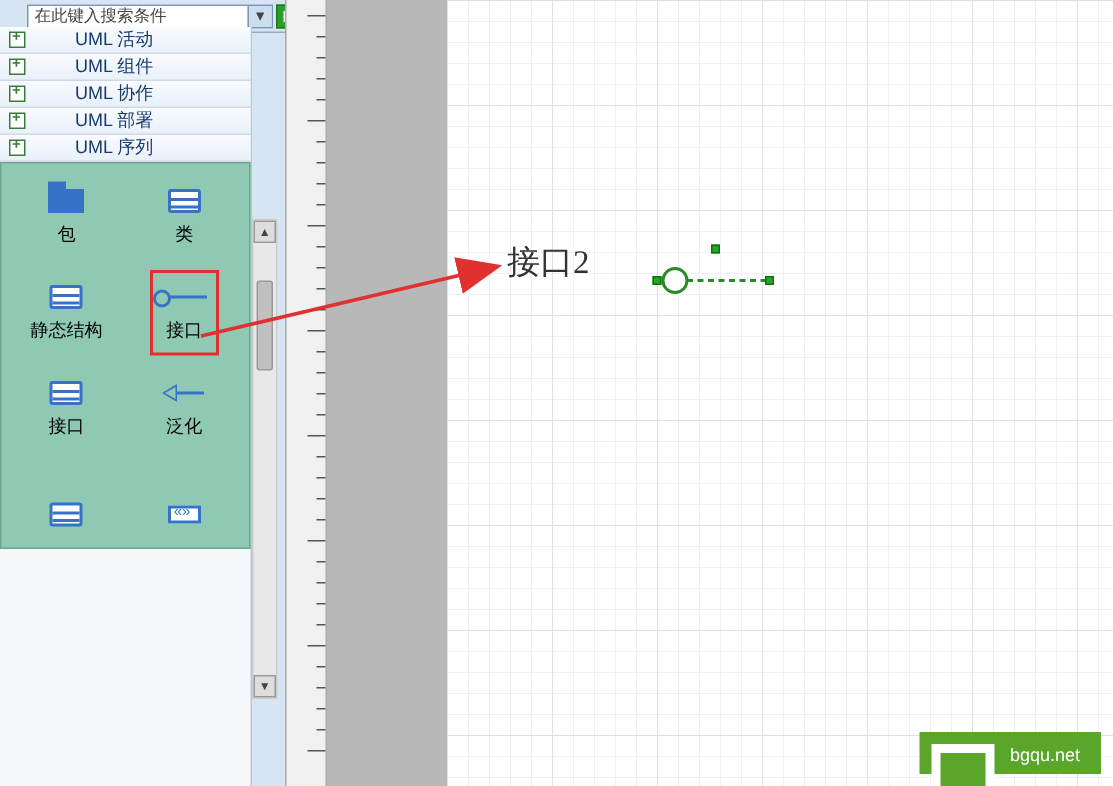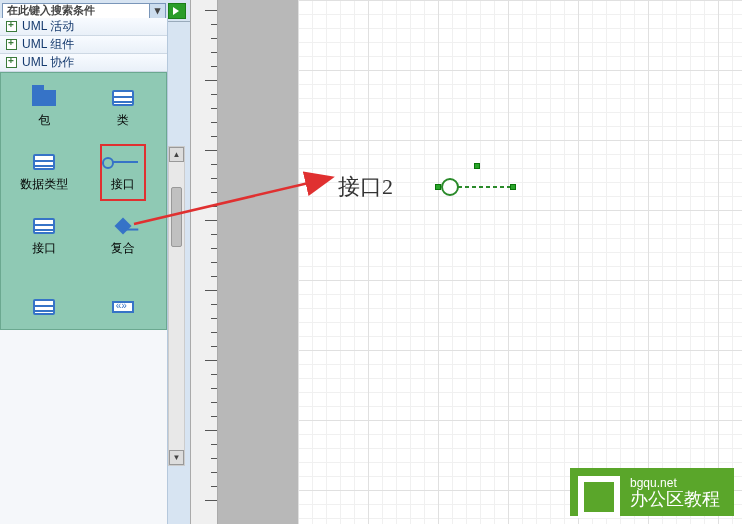--- a/index.html
+++ b/index.html
@@ -5,7 +5,7 @@
     * { margin: 0; padding: 0; box-sizing: border-box; }
     body { font-family: "Microsoft YaHei", SimSun, Arial, sans-serif; font-size: 12px; background: #d7e4f2; overflow: hidden; width: 742px; height: 524px; position: relative; }
     
-    .topbar { position: absolute; top: 0; left: 0; width: 190px; height: 22px; background: #d7e4f2; display: flex; align-items: center; border-bottom: 1px solid #9ab; font-weight: bold; }
+    .topbar { position: absolute; top: 0; left: 16px; width: 190px; height: 22px; background: #d7e4f2; display: flex; align-items: center; border-bottom: 1px solid #9ab; }
     .search-dropdown { flex: 1; height: 16px; background: #fff; border: 1px solid #7a96b9; margin: 0 2px; display: flex; align-items: center; padding: 0 4px; color: #444; font-size: 11px; position: relative; }
     .search-dropdown .dd-arrow { position: absolute; right: 0; top: 0; width: 16px; height: 14px; background: #cde; border-left: 1px solid #7a96b9; display: flex; align-items: center; justify-content: center; }
     .go-btn { width: 18px; height: 16px; background: #2a9d2a; display: flex; align-items: center; justify-content: center; margin-right: 4px; border: 1px solid #1a7d1a; }

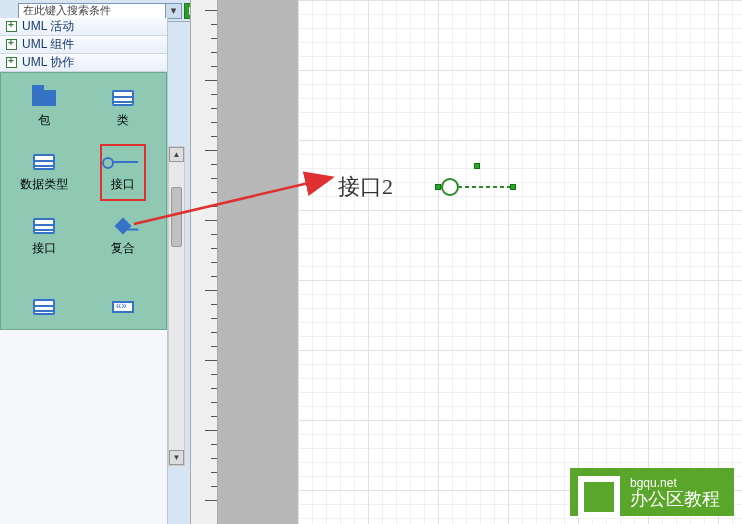--- a/index.html
+++ b/index.html
@@ -18,7 +18,7 @@
     .scroll-btn.up { top: 0; }
     .scroll-btn.dn { bottom: 0; }
     
-    .tree-item { display: flex; align-items: center; height: 18px; padding-left: 6px; background: linear-gradient(#f8fbff,#e9f0f8); border-bottom: 1px solid #cdd8e4; cursor: pointer; }
+    .tree-item { display: flex; align-items: center; height: 18px; padding-left: 6px; background: linear-gradient(#f8fbff,#e9f0f8); border-bottom: 1px solid #cdd8e4; cursor: pointer; gap: 28px; }
     .tree-icon { width: 11px; height: 11px; border: 1px solid #3a7a3a; background: #fff; margin-right: 5px; position: relative; }
     .tree-icon::before { content: "+"; position: absolute; top: -3px; left: 1px; font-size: 10px; color: #3a7a3a; font-weight: bold; }
     .tree-label { color: #153a6e; font-size: 12px; }

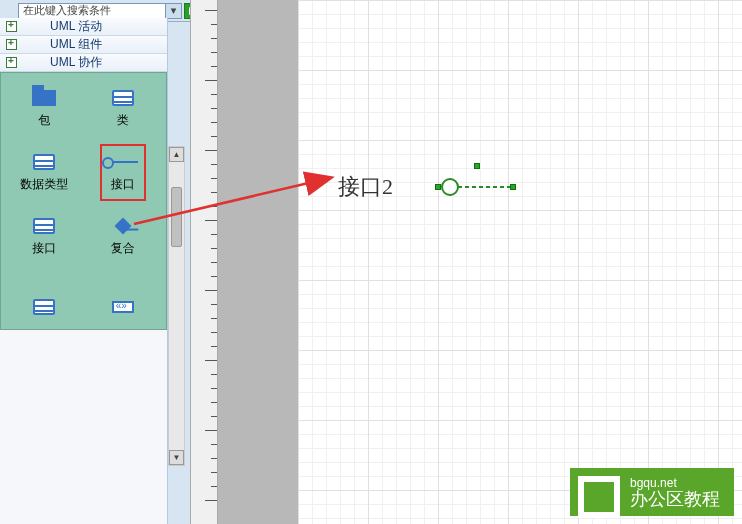--- a/index.html
+++ b/index.html
@@ -105,6 +105,10 @@
   <div class="tree-item">
       <span class="tree-icon"></span>
       <span class="tree-label">UML 协作</span>
+    </div>
+  <div class="tree-item">
+      <span class="tree-icon"></span>
+      <span class="tree-label">UML 部署</span>
     </div>
 
   <div class="stencil-panel">

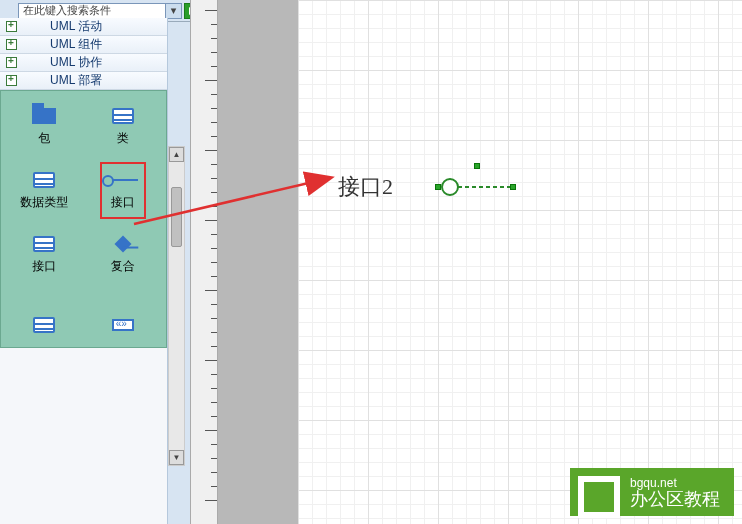--- a/index.html
+++ b/index.html
@@ -109,6 +109,10 @@
   <div class="tree-item">
       <span class="tree-icon"></span>
       <span class="tree-label">UML 部署</span>
+    </div>
+  <div class="tree-item">
+      <span class="tree-icon"></span>
+      <span class="tree-label">UML 序列</span>
     </div>
 
   <div class="stencil-panel">

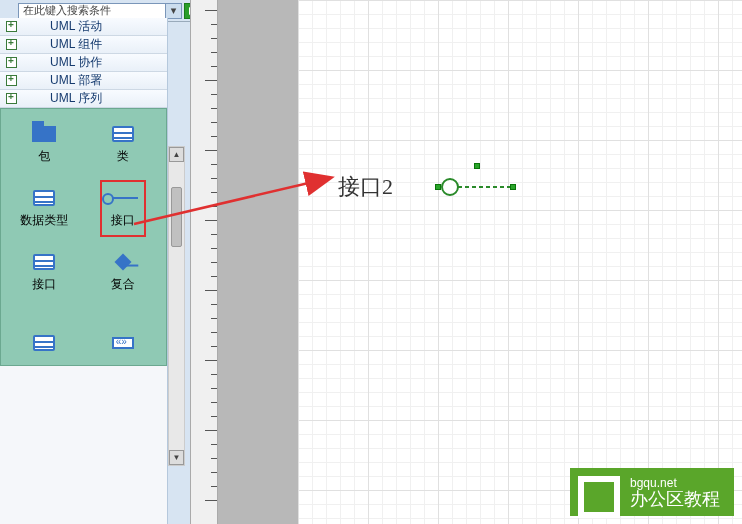--- a/index.html
+++ b/index.html
@@ -218,7 +218,7 @@
 <div class="gray-margin"></div>
 
 <div class="canvas">
-  <div class="canvas-label" style="left:40px; top:172px;">接口2</div>
+  <div class="canvas-label" style="left:40px; top:160px;">接口2</div>
   <div class="interface-shape" style="left:140px; top:175px;">
     <svg width="80" height="24">
       <circle cx="12" cy="12" r="8" fill="#fff" stroke="#2a8a2a" stroke-width="2"></circle>

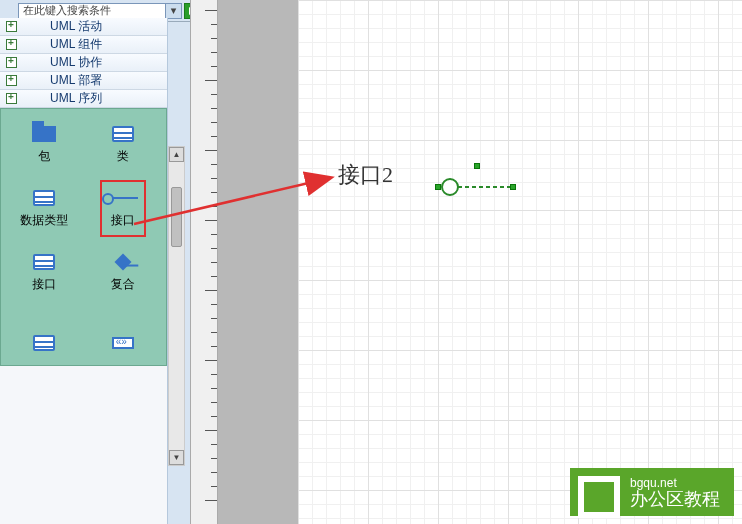--- a/index.html
+++ b/index.html
@@ -132,7 +132,7 @@
       <div class="stencil-shape">
           <div class="sh-class"></div>
         </div>
-      <div class="stencil-label">数据类型</div>
+      <div class="stencil-label">静态结构</div>
     </div>
     <div class="stencil-cell">
       <div class="highlight-box">

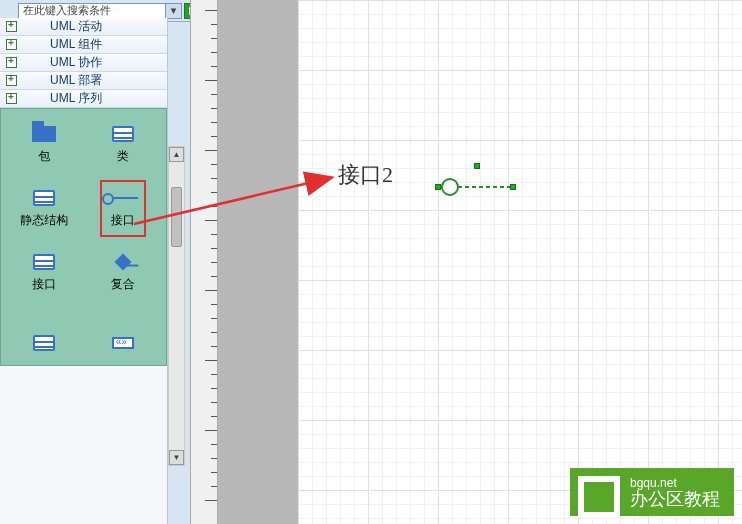--- a/index.html
+++ b/index.html
@@ -147,6 +147,12 @@
           <div class="sh-class"></div>
         </div>
       <div class="stencil-label">接口</div>
+    </div>
+    <div class="stencil-cell">
+      <div class="stencil-shape">
+          <div class="sh-arrow-open"></div>
+        </div>
+      <div class="stencil-label">泛化</div>
     </div>
     <div class="stencil-cell">
       <div class="stencil-shape">

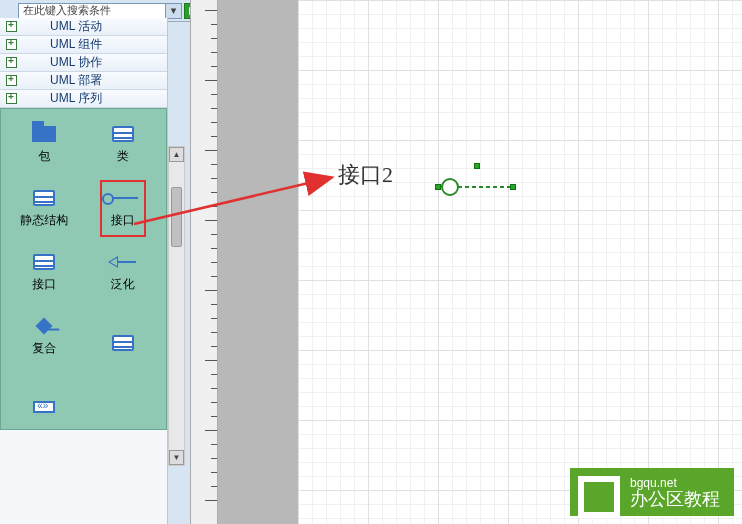--- a/index.html
+++ b/index.html
@@ -153,12 +153,6 @@
           <div class="sh-arrow-open"></div>
         </div>
       <div class="stencil-label">泛化</div>
-    </div>
-    <div class="stencil-cell">
-      <div class="stencil-shape">
-          <div class="sh-diamond"></div>
-        </div>
-      <div class="stencil-label">复合</div>
     </div>
     <div class="stencil-cell">
       <div class="stencil-shape">

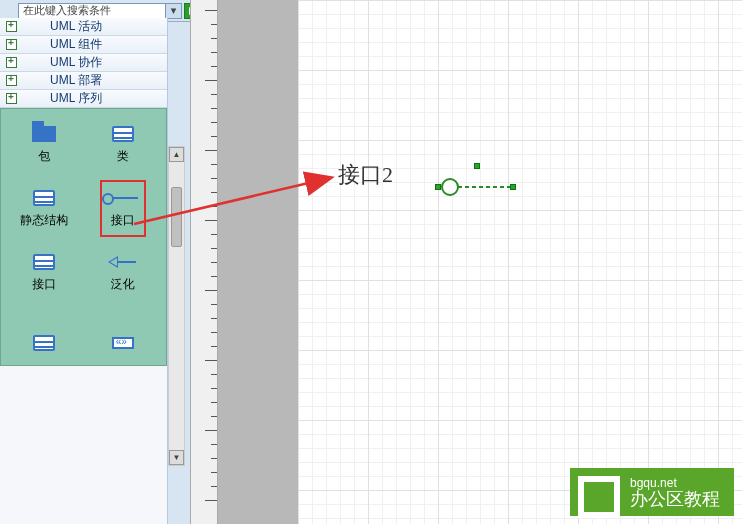--- a/index.html
+++ b/index.html
@@ -242,7 +242,6 @@
 <div class="watermark">
   <div class="wm-icon"></div>
   <span>bgqu.net</span>
-  <span class="big">办公区教程</span>
 </div>
 
 </body></html>

